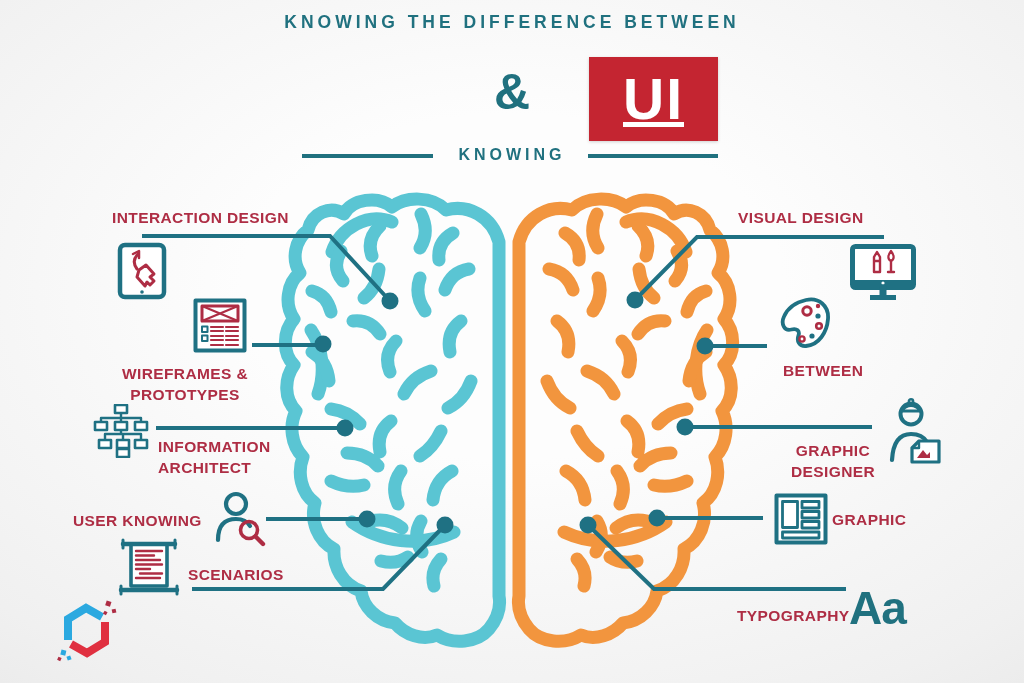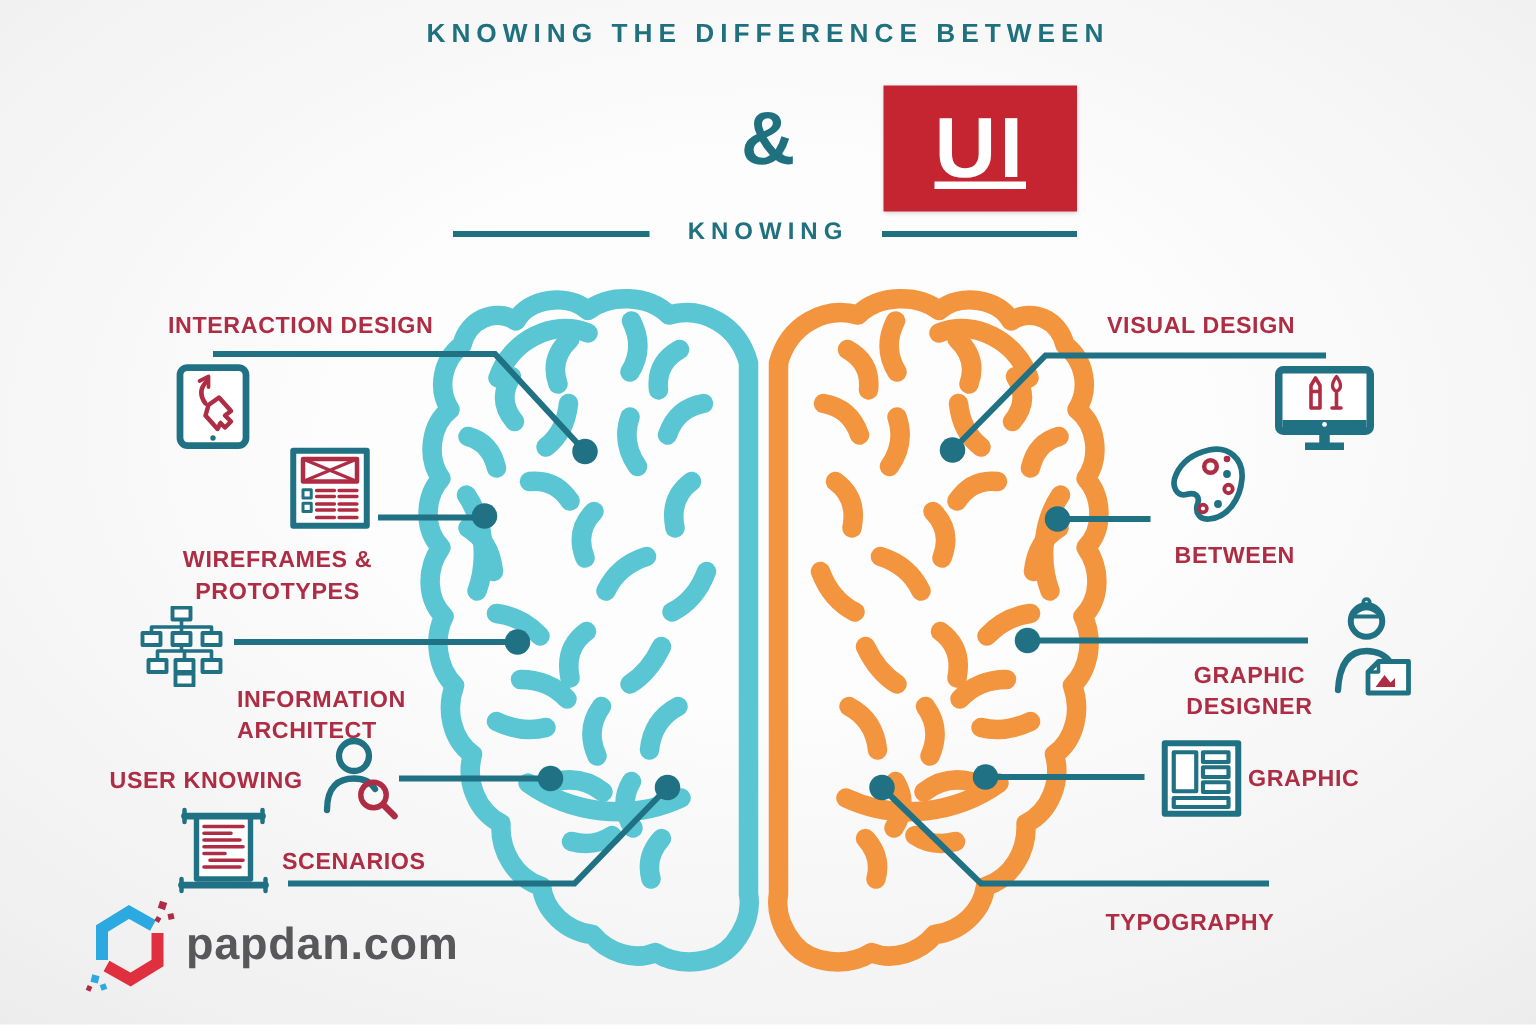--- a/index.html
+++ b/index.html
@@ -117,7 +117,7 @@
     <div>WIREFRAMES &amp;</div>
     <div>PROTOTYPES</div>
   </div>
-  <div class="lbl" style="left:158px;top:436px;margin-top:20px;">
+  <div class="lbl" style="left:158px;top:436px;">
     <div>INFORMATION</div>
     <div>ARCHITECT</div>
   </div>

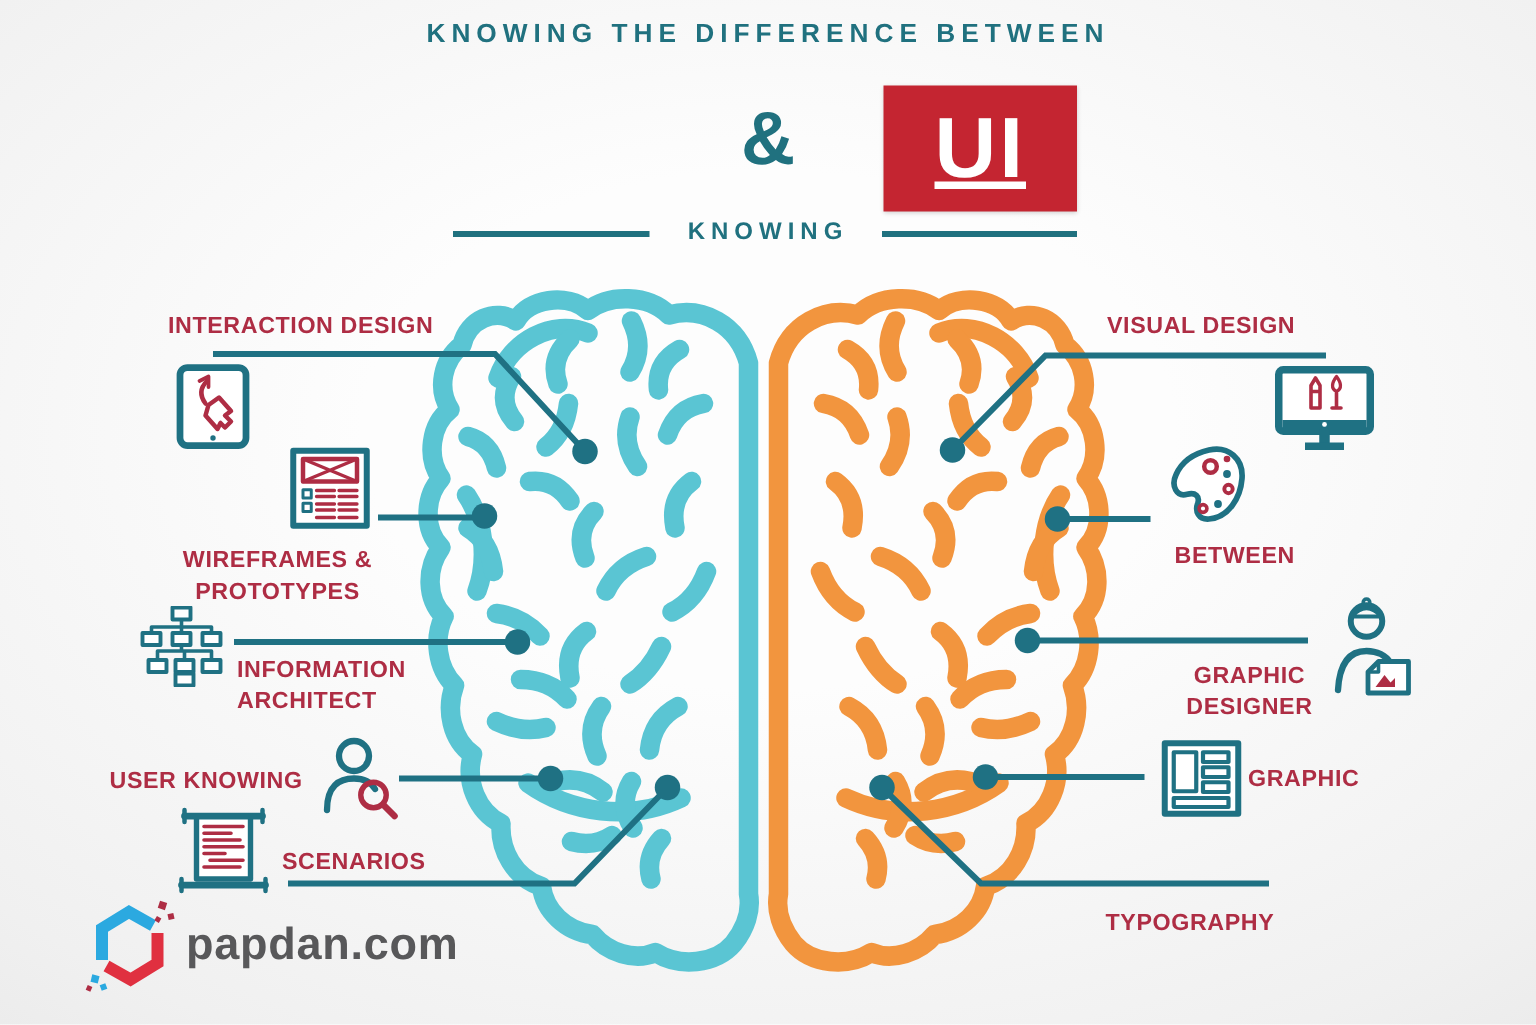--- a/index.html
+++ b/index.html
@@ -248,7 +248,6 @@
       <rect x="2" y="61" width="3.4" height="3.4" class="f-red" transform="rotate(24 3 62)"></rect>
     </svg>
   </div>
-  <div class="brand">papdan.com</div>
 
 </div>
 

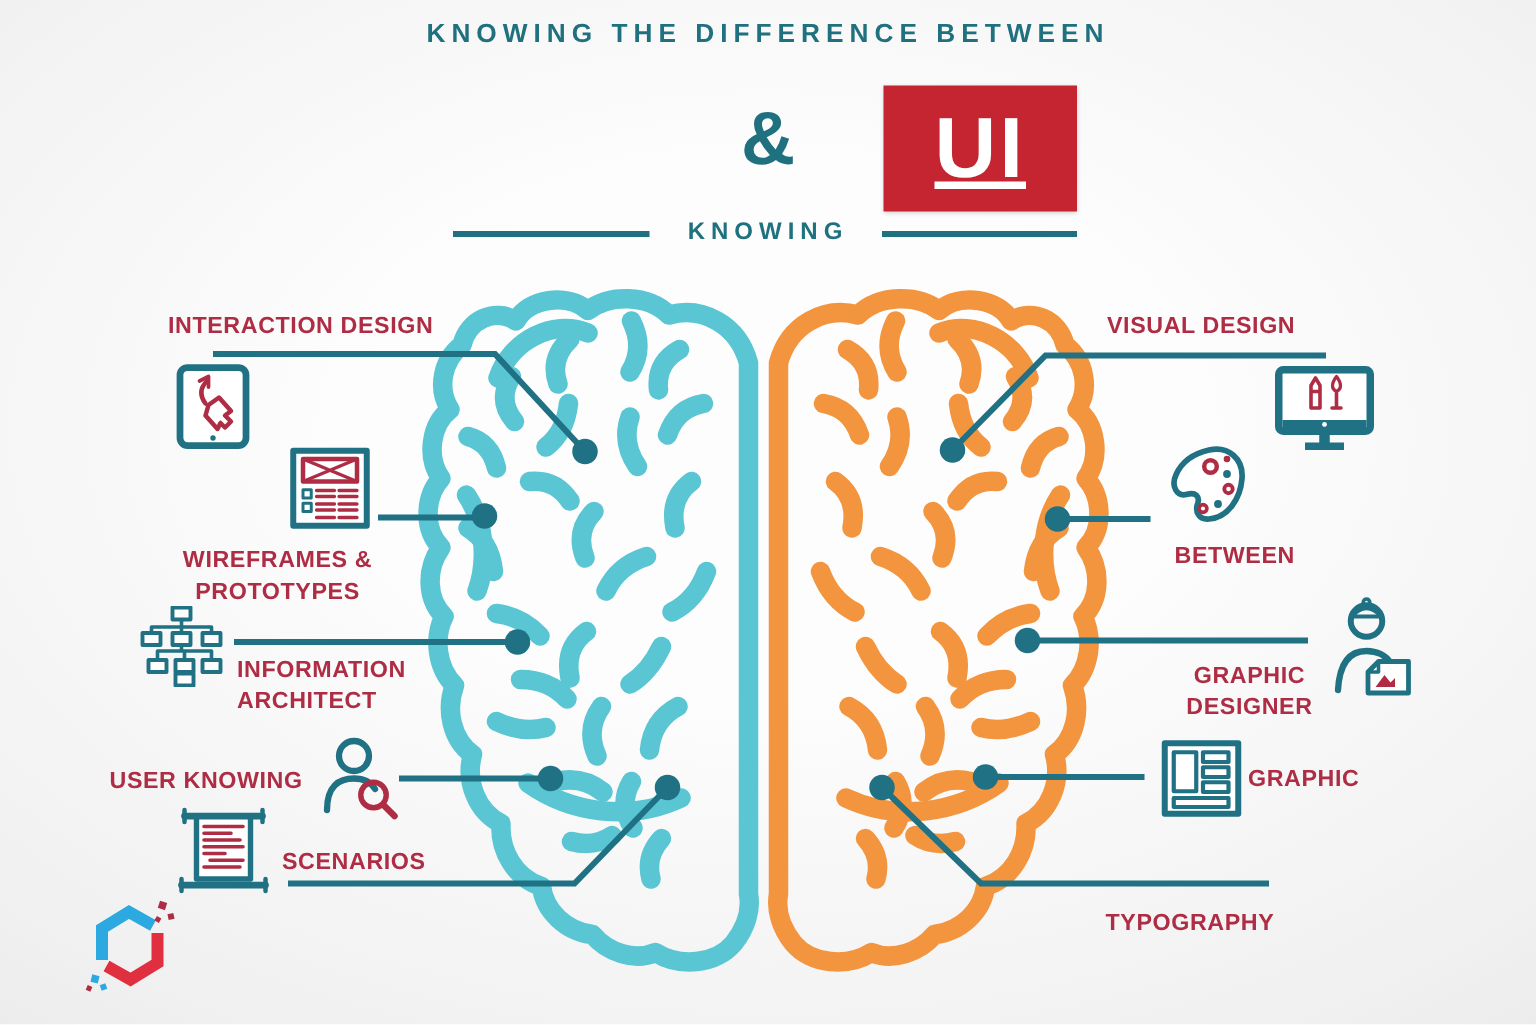--- a/index.html
+++ b/index.html
@@ -132,6 +132,7 @@
   </div>
   <div class="lbl" style="left:832px;top:509px;">GRAPHIC</div>
   <div class="lbl" style="left:737px;top:605px;">TYPOGRAPHY</div>
+  <div class="type-sample">Aa</div>
 
   <div class="icon" style="left:117px;top:242px;">
     <svg width="50" height="58" viewBox="0 0 50 58">

